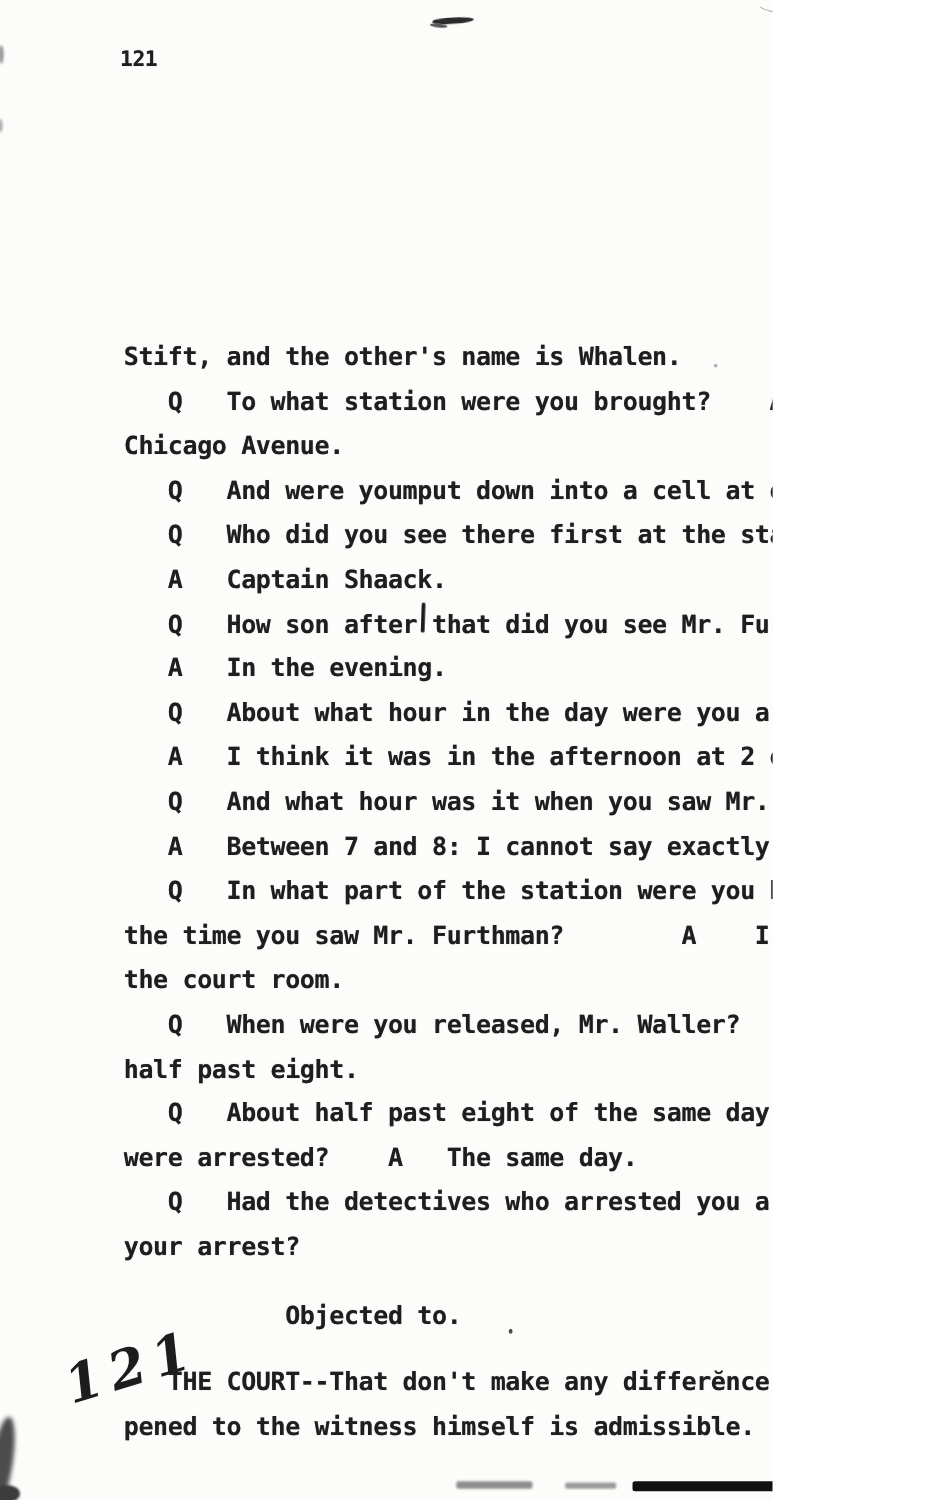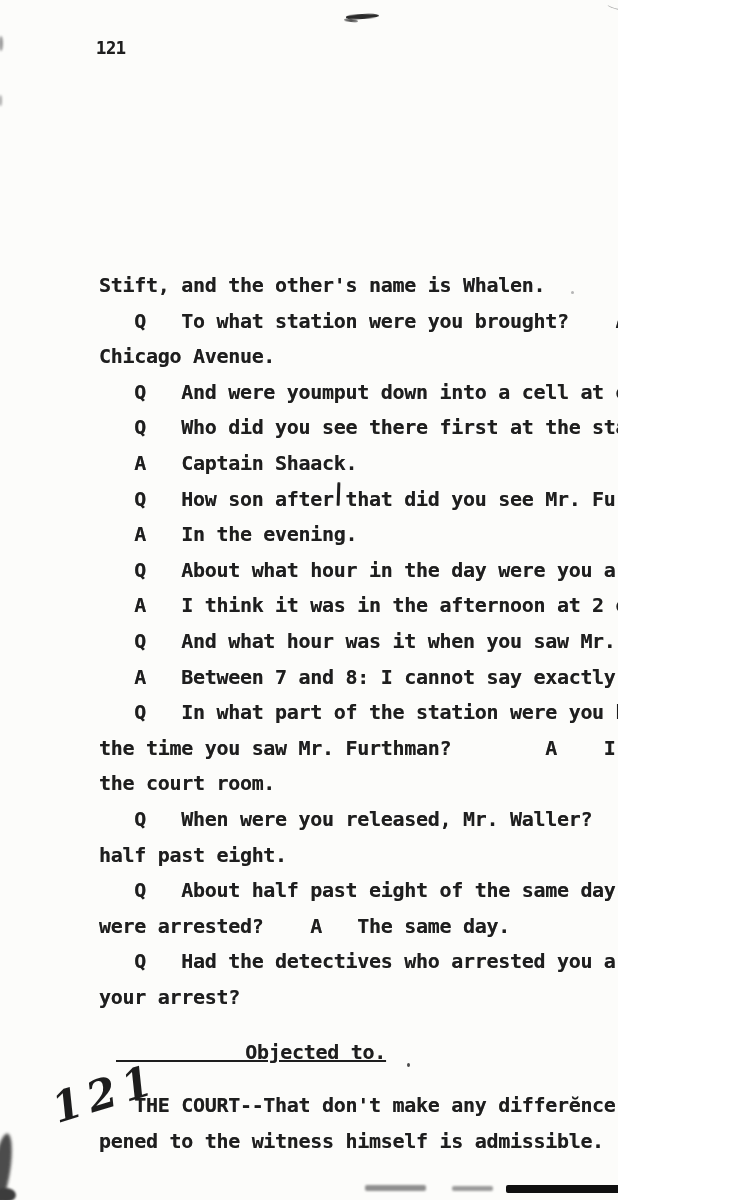--- a/index.html
+++ b/index.html
@@ -34,7 +34,7 @@
     line-height: 20px;
   }
   .block-main { left: 99px; top: 268px; }
-  .block-objection { left: 116px; top: 1035px; text-decoration: underline; }
+  .block-objection { left: 99px; top: 1035px; }
   .block-court { left: 99px; top: 1088px; }
   .handwritten {
     position: absolute;

